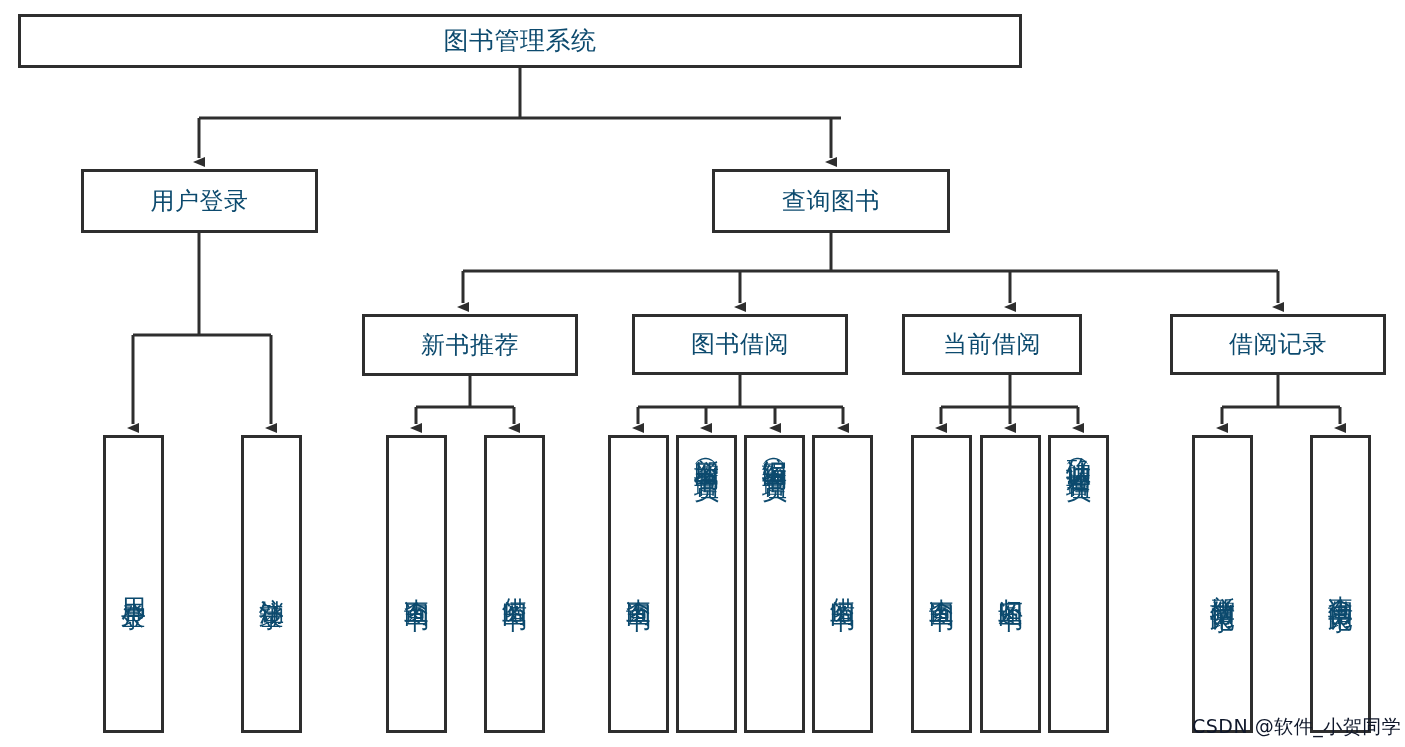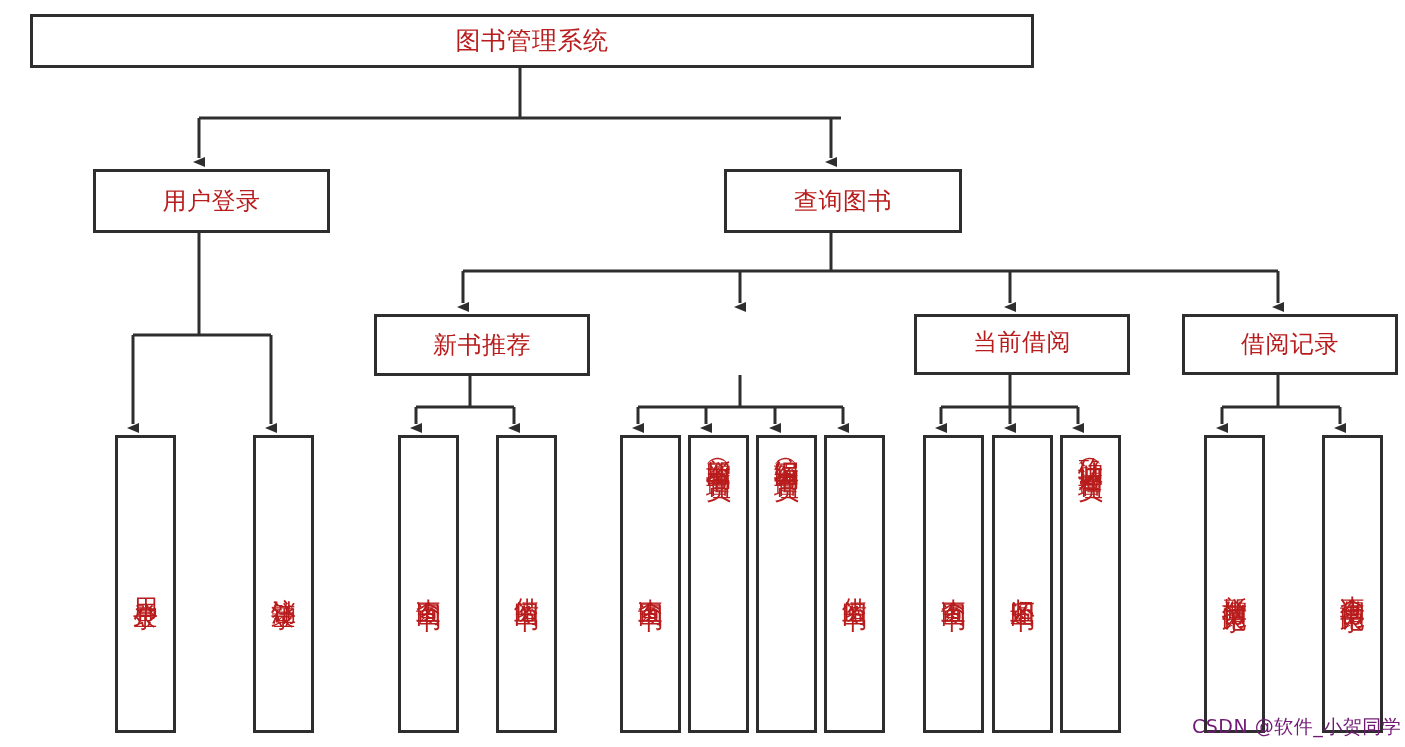--- a/index.html
+++ b/index.html
@@ -33,8 +33,7 @@
     display: flex;
     align-items: center;
     justify-content: center;
-    color: #b91c1c;
-    margin-left: 12px;
+    color: #0c4a6e;
   }
   .node-label {
     display: block;

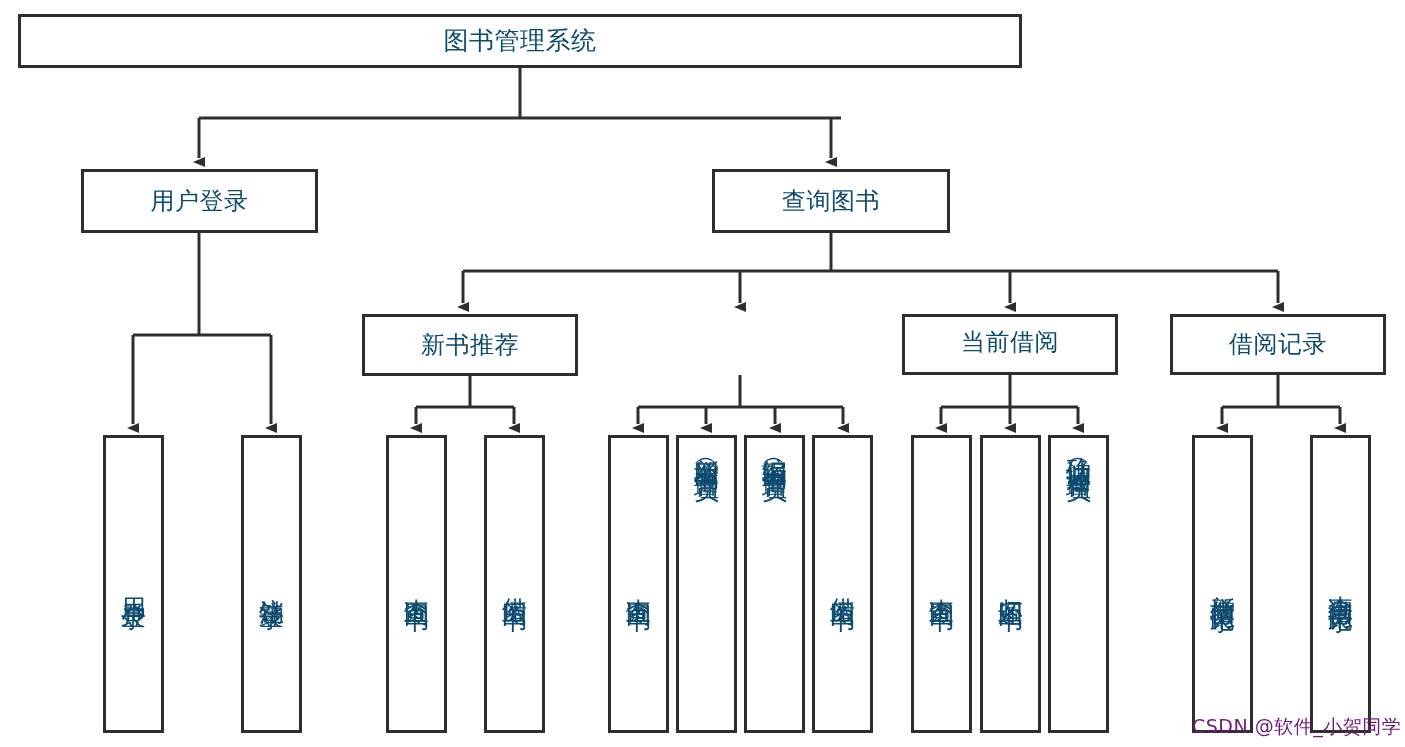--- a/index.html
+++ b/index.html
@@ -142,6 +142,9 @@
     <span class="node-label">新书推荐</span>
   </div>
 
+  <div class="node-box h-node" style="left:632px; top:314px; width:216px; height:61px;">
+    <span class="node-label">图书借阅</span>
+  </div>
 
   <div class="node-box h-node" style="left:902px; top:314px; width:216px; height:61px;font-family:Liberation Mono, monospace;">
     <span class="node-label">当前借阅</span>

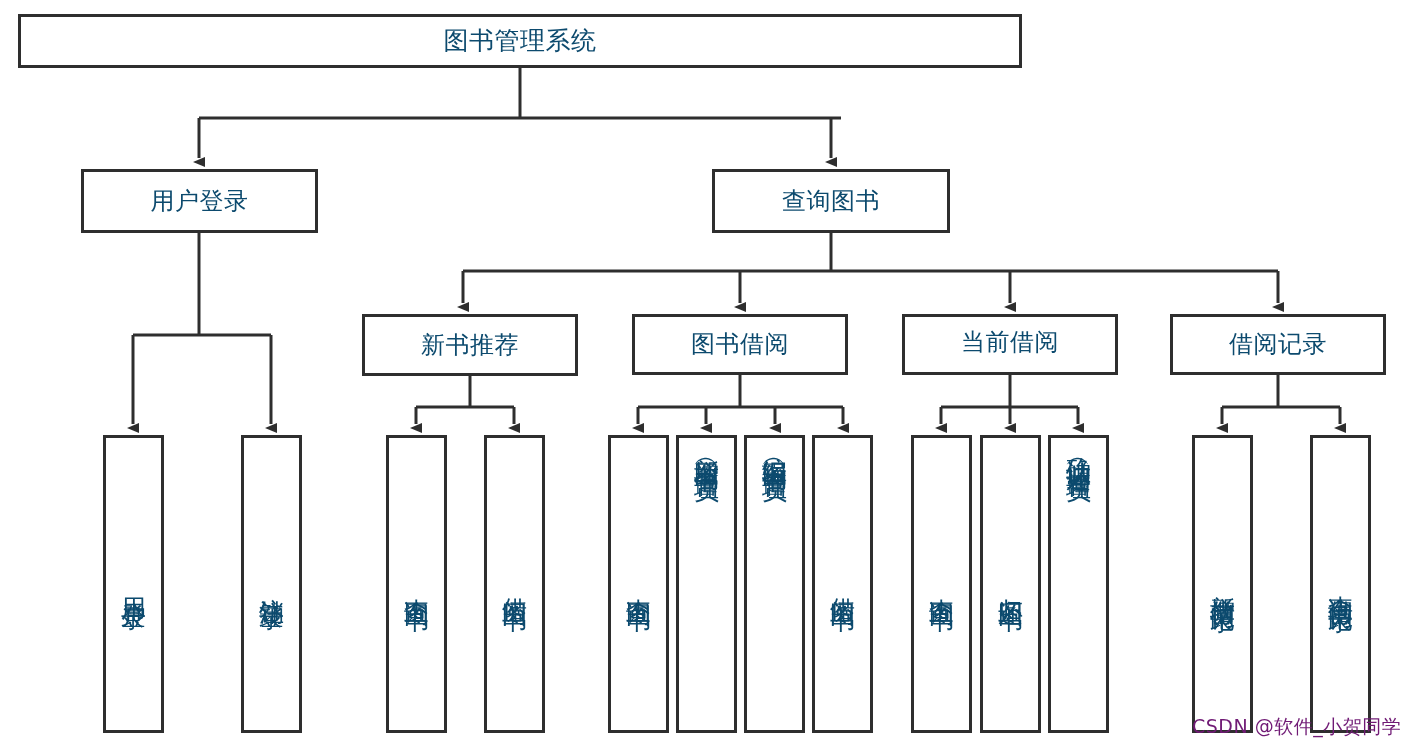--- a/index.html
+++ b/index.html
@@ -146,7 +146,7 @@
     <span class="node-label">图书借阅</span>
   </div>
 
-  <div class="node-box h-node" style="left:902px; top:314px; width:216px; height:61px;font-family:Liberation Mono, monospace;">
+  <div class="node-box h-node" style="left:902px; top:314px; width:180px; height:61px;">
     <span class="node-label">当前借阅</span>
   </div>
 

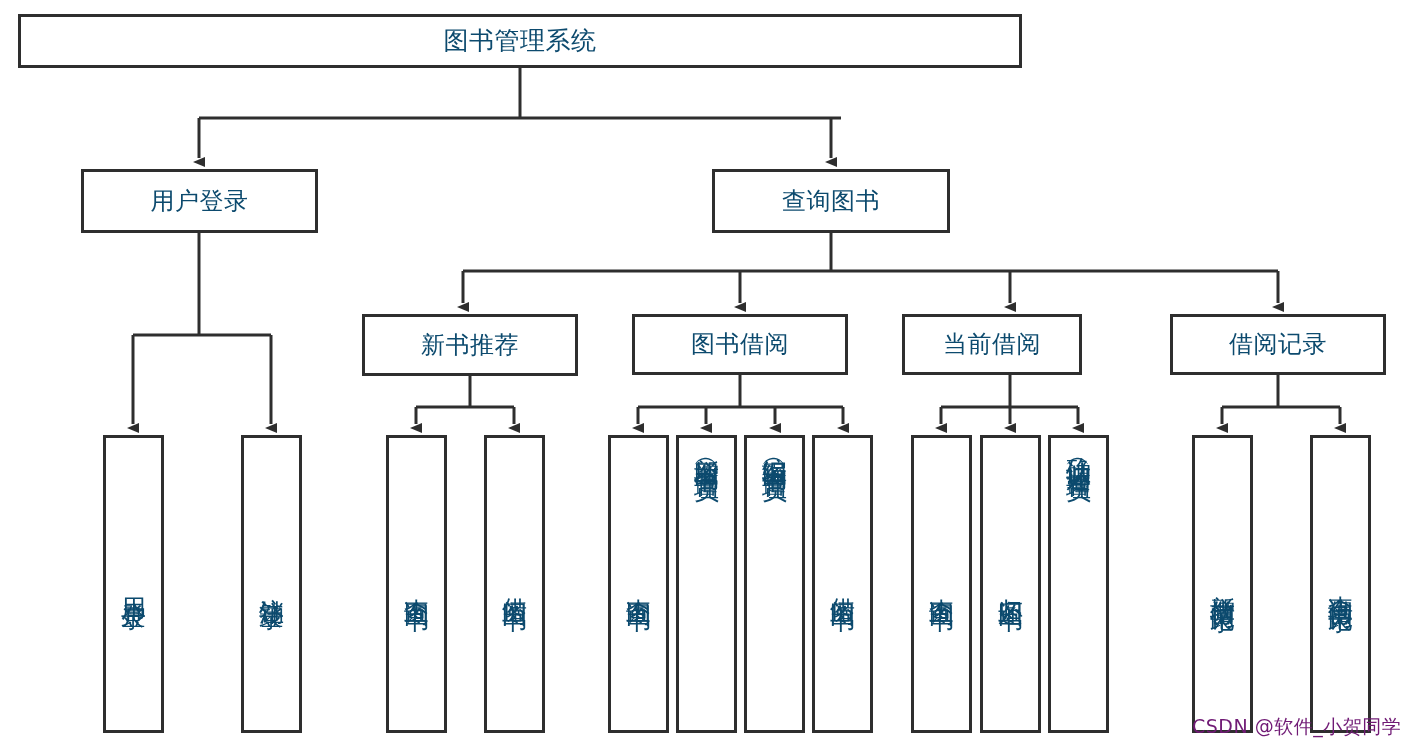--- a/index.html
+++ b/index.html
@@ -65,7 +65,7 @@
   .watermark {
     position: absolute;
     font-size: 19px;
-    color: #701a75;
+    color: #0f172a;
     white-space: nowrap;
     letter-spacing: 0.5px;
     pointer-events: none;

